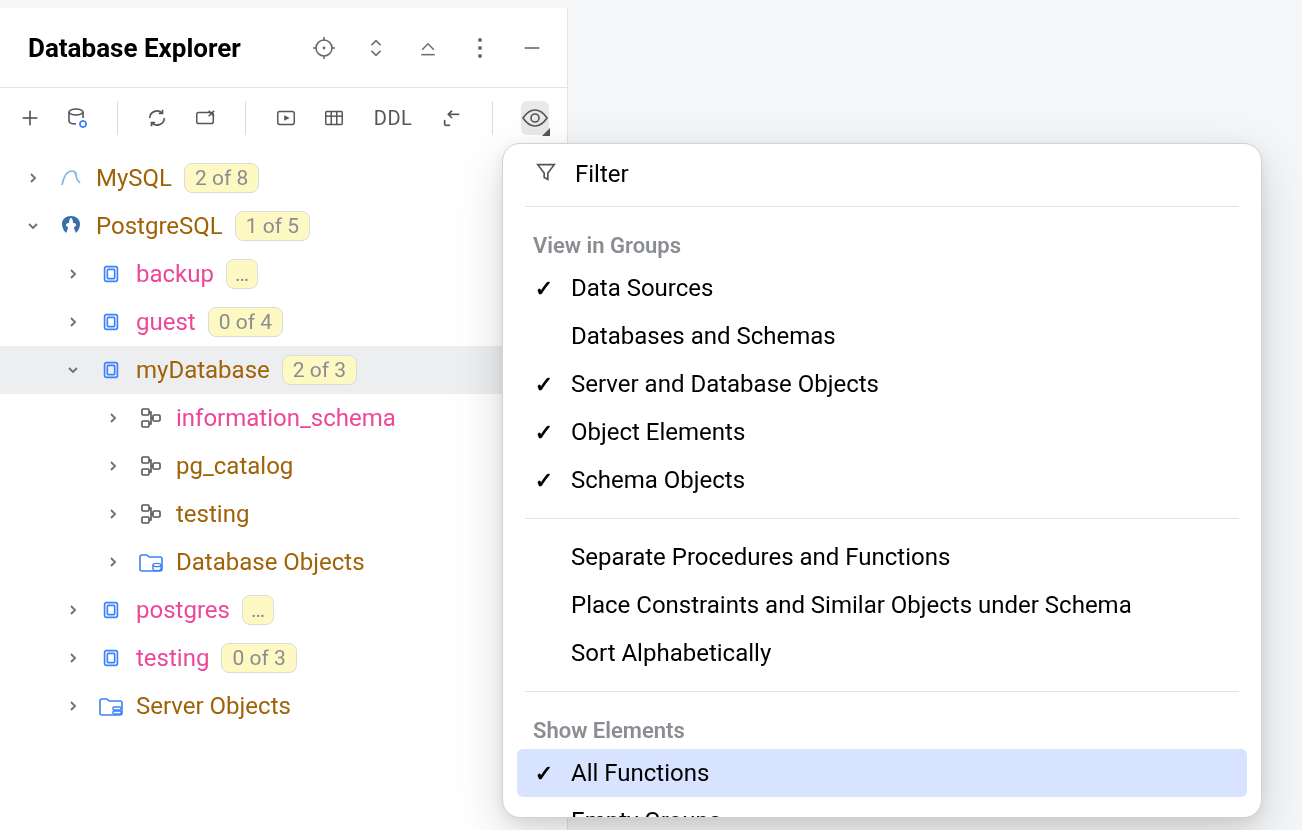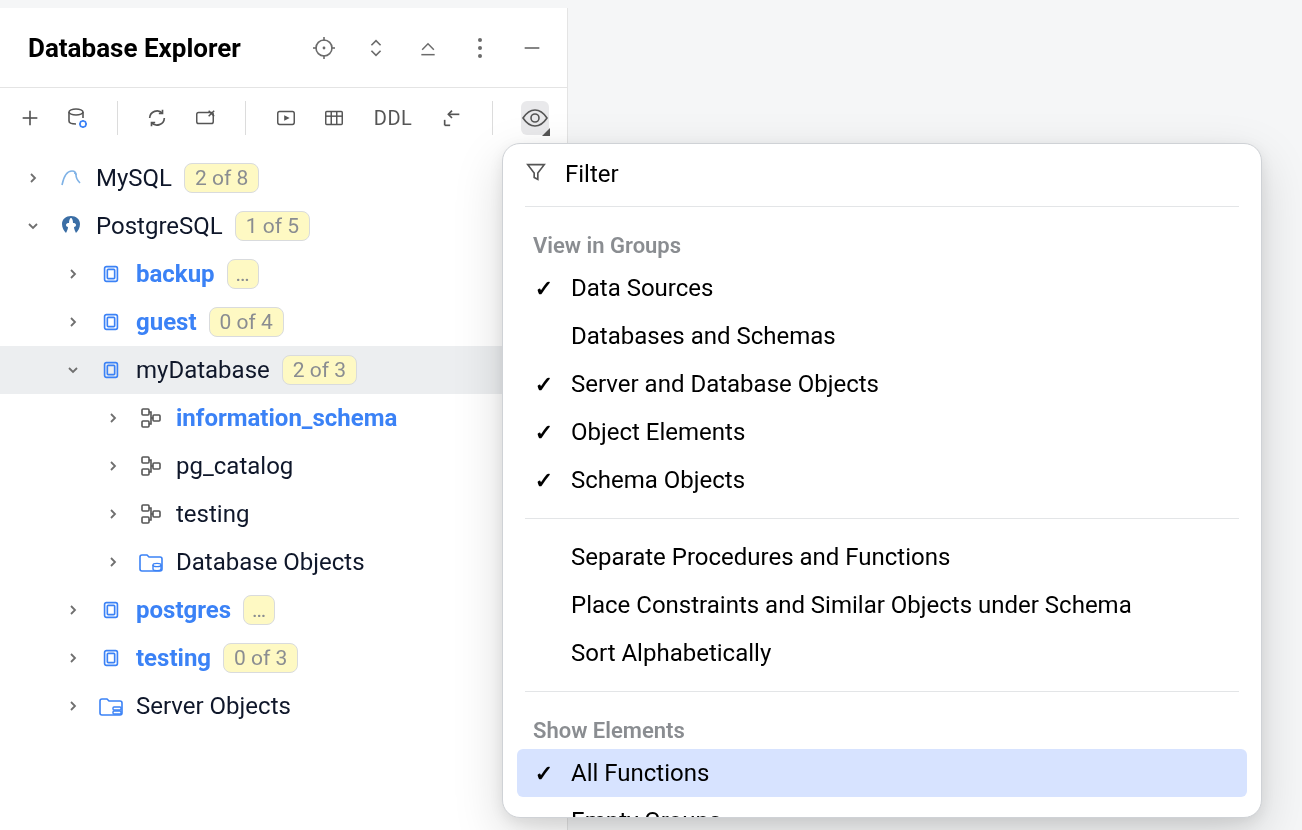--- a/index.html
+++ b/index.html
@@ -90,7 +90,7 @@
     margin-right: 12px;
     display:flex; align-items:center; justify-content:center;
   }
-  .label { color:#0f172a; }
+  .label { color:#a16207; }
   .label.muted { color:#3b82f6;font-weight:bold; }
   .badge {
     margin-left: 12px;

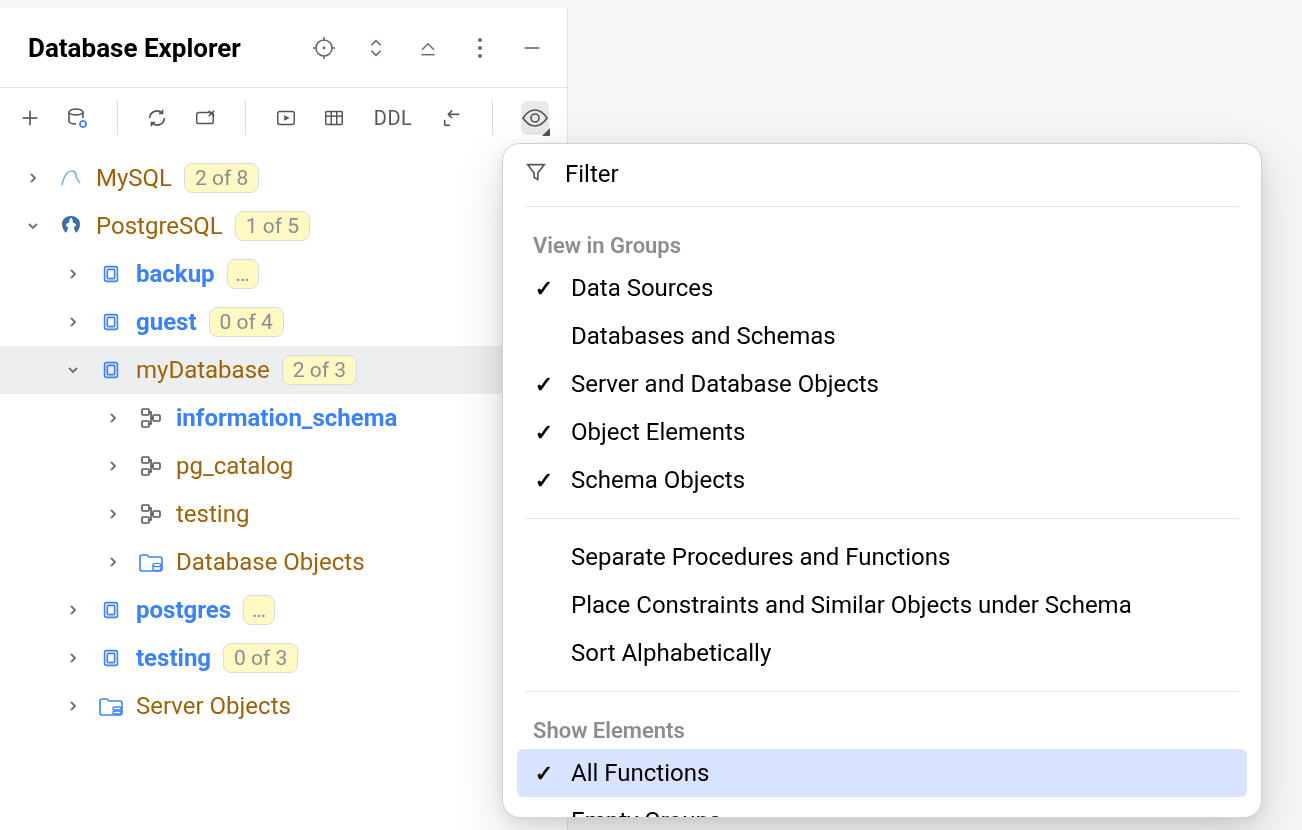--- a/index.html
+++ b/index.html
@@ -139,7 +139,7 @@
   }
   .pfilter {
     display:flex; align-items:center;
-    padding: 16px 30px 14px 22px;
+    padding: 16px 30px 14px 32px;
     font-size: 24px;
     cursor:pointer;
   }

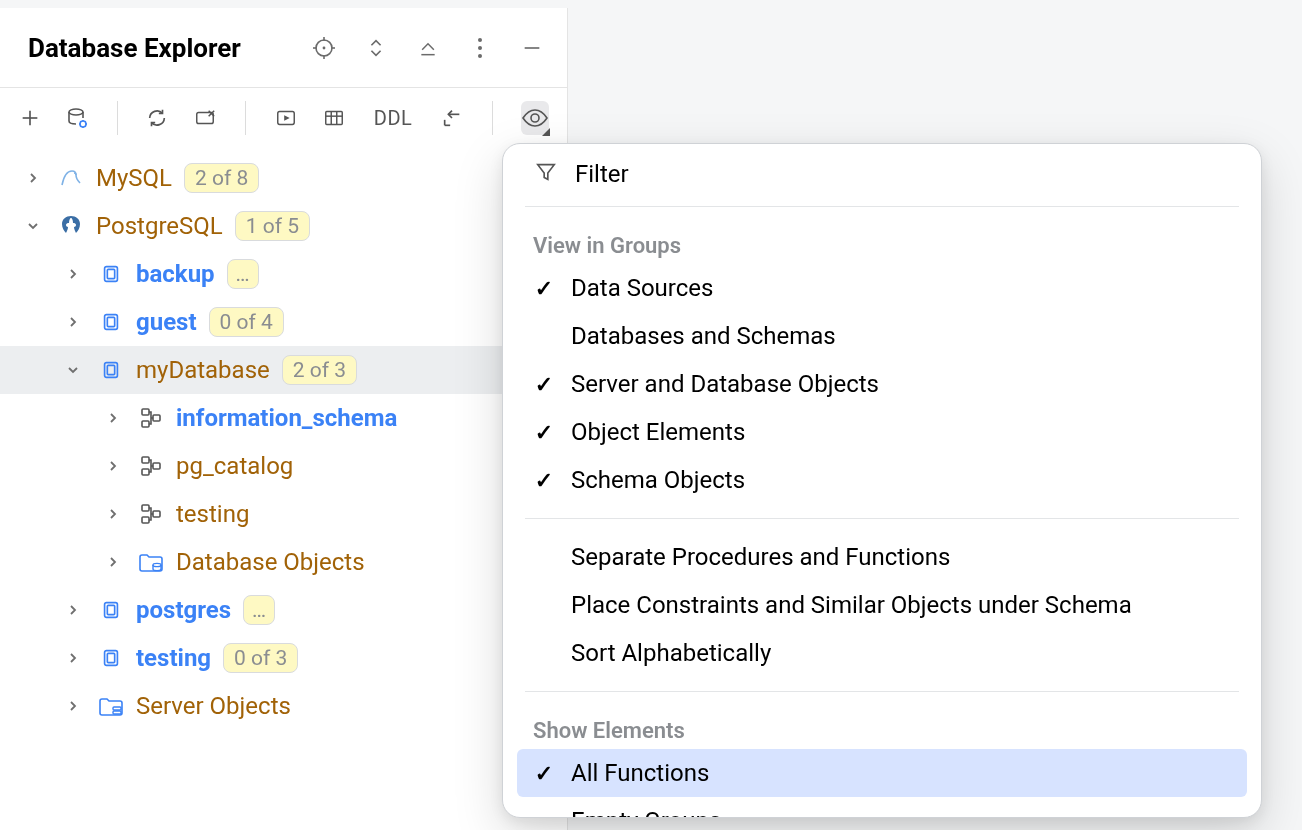--- a/index.html
+++ b/index.html
@@ -91,7 +91,7 @@
     display:flex; align-items:center; justify-content:center;
   }
   .label { color:#a16207; }
-  .label.muted { color:#3b82f6;font-weight:bold; }
+  .label.muted { color:#ec4899; }
   .badge {
     margin-left: 12px;
     border:1px solid #d9dbdd;

